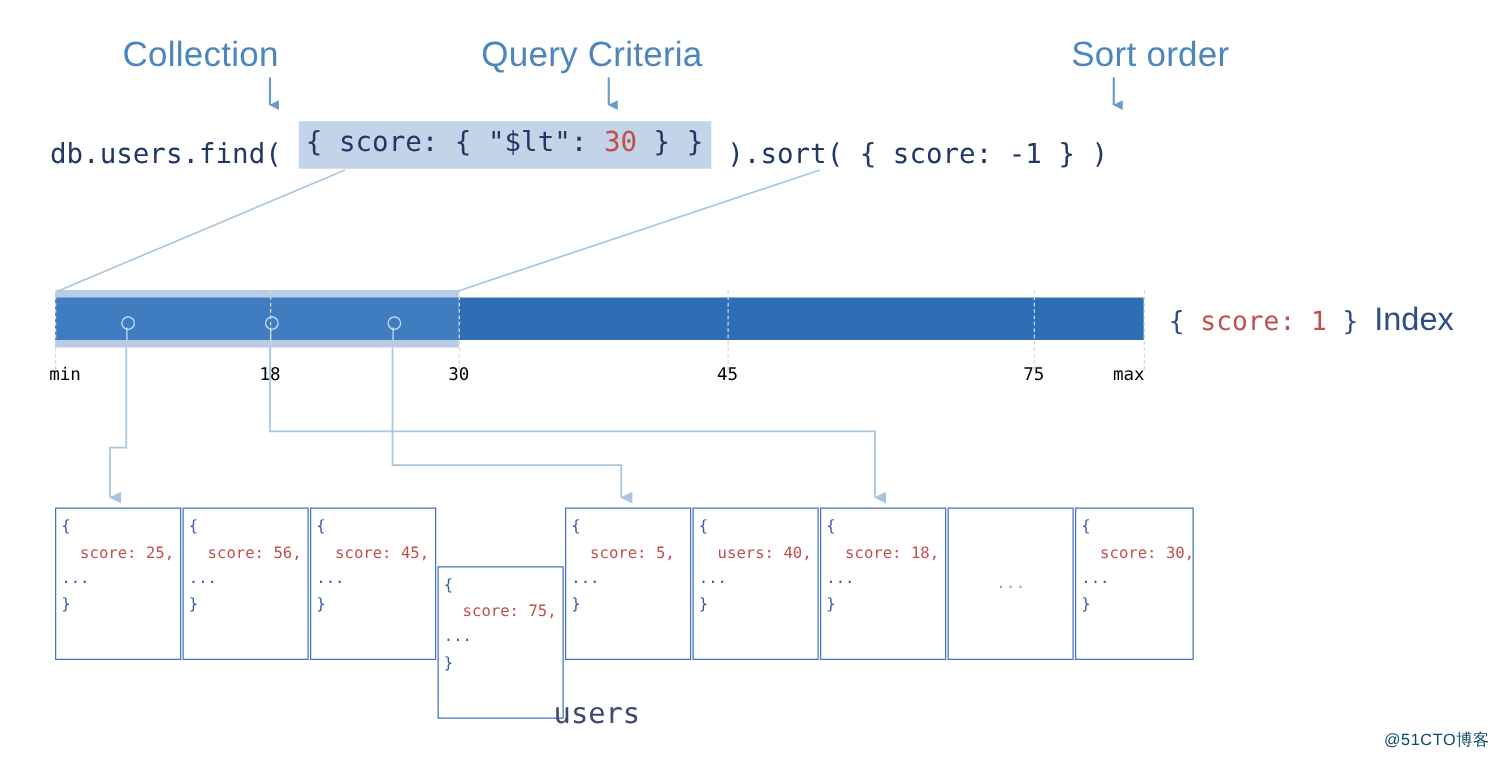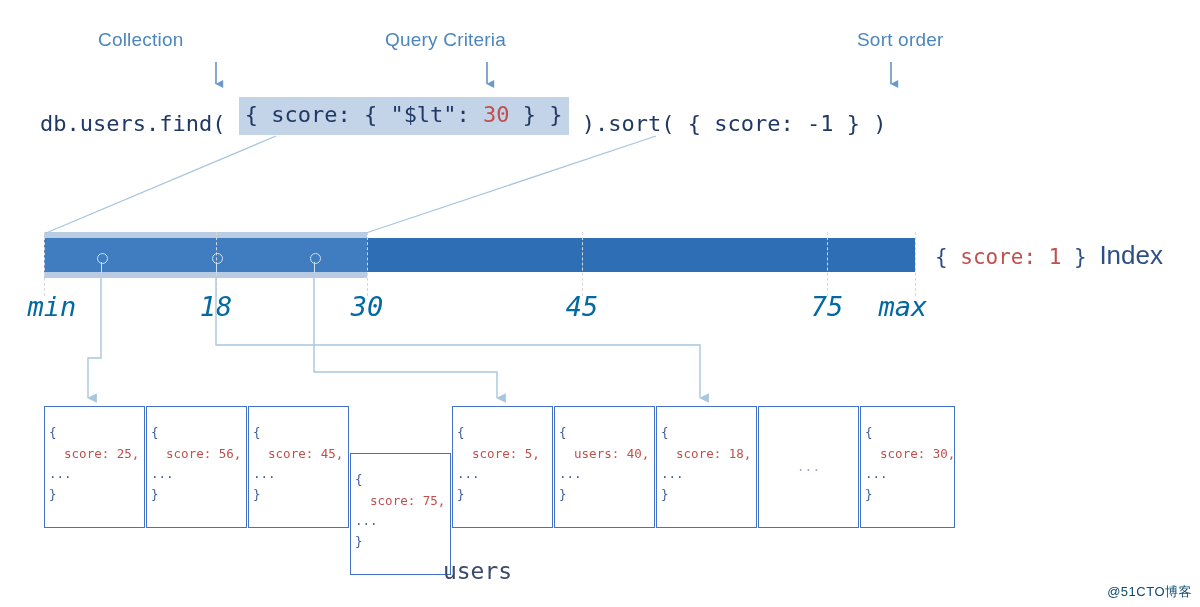--- a/index.html
+++ b/index.html
@@ -17,7 +17,7 @@
   
   .annot{
     font-family:"Liberation Sans", sans-serif;
-    font-size:19px;
+    font-size:28px;
     color:#4d86bd;
     letter-spacing:.2px;
     white-space:nowrap;

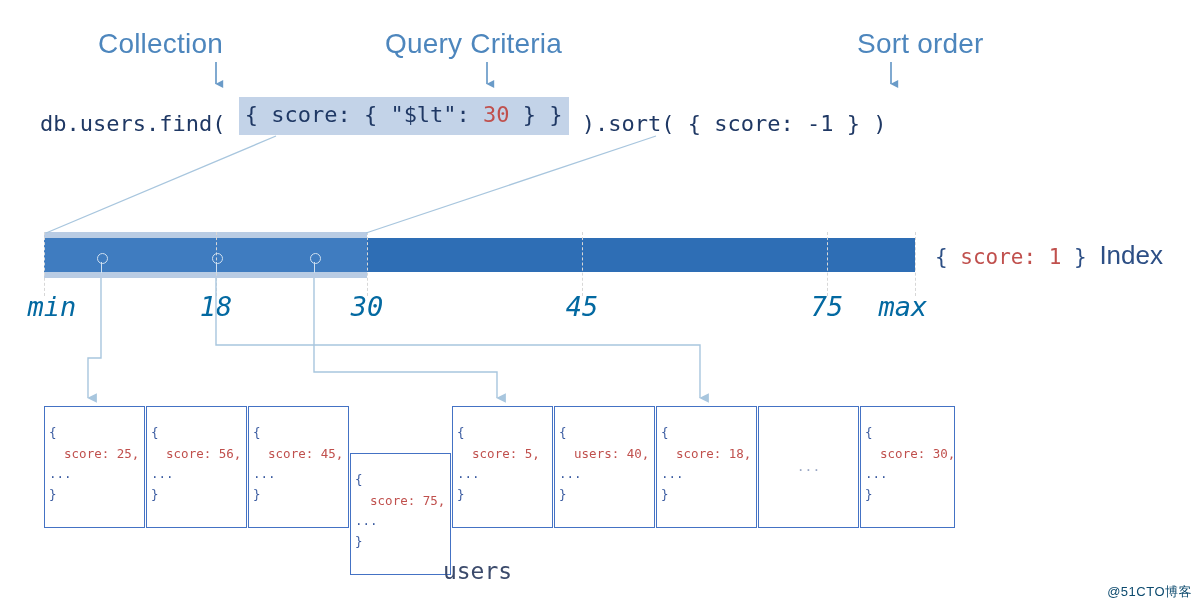--- a/index.html
+++ b/index.html
@@ -85,12 +85,11 @@
   .ticklbl{
     position:absolute;
     font-family:"DejaVu Sans Mono", monospace;
-    font-size:27px;
-    color:#0369a1;
+    font-size:14px;
+    color:#000000;
     white-space:nowrap;
     line-height:1;
     transform:translateX(-50%);
-    font-style:italic;
   }
 
   

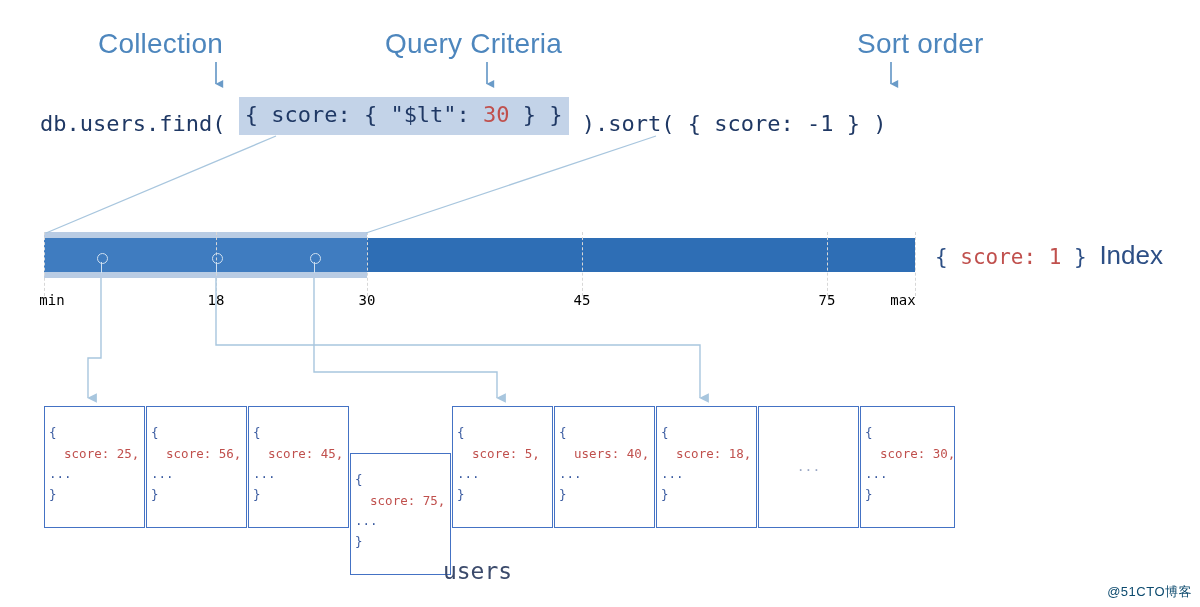--- a/index.html
+++ b/index.html
@@ -120,7 +120,7 @@
     font-size:12.5px;
     line-height:1.65;
     color:#3a5ba0;
-    padding:16px 0 0 4px;
+    padding:4px 0 0 4px;
     white-space:pre;
     overflow:hidden;
   }

